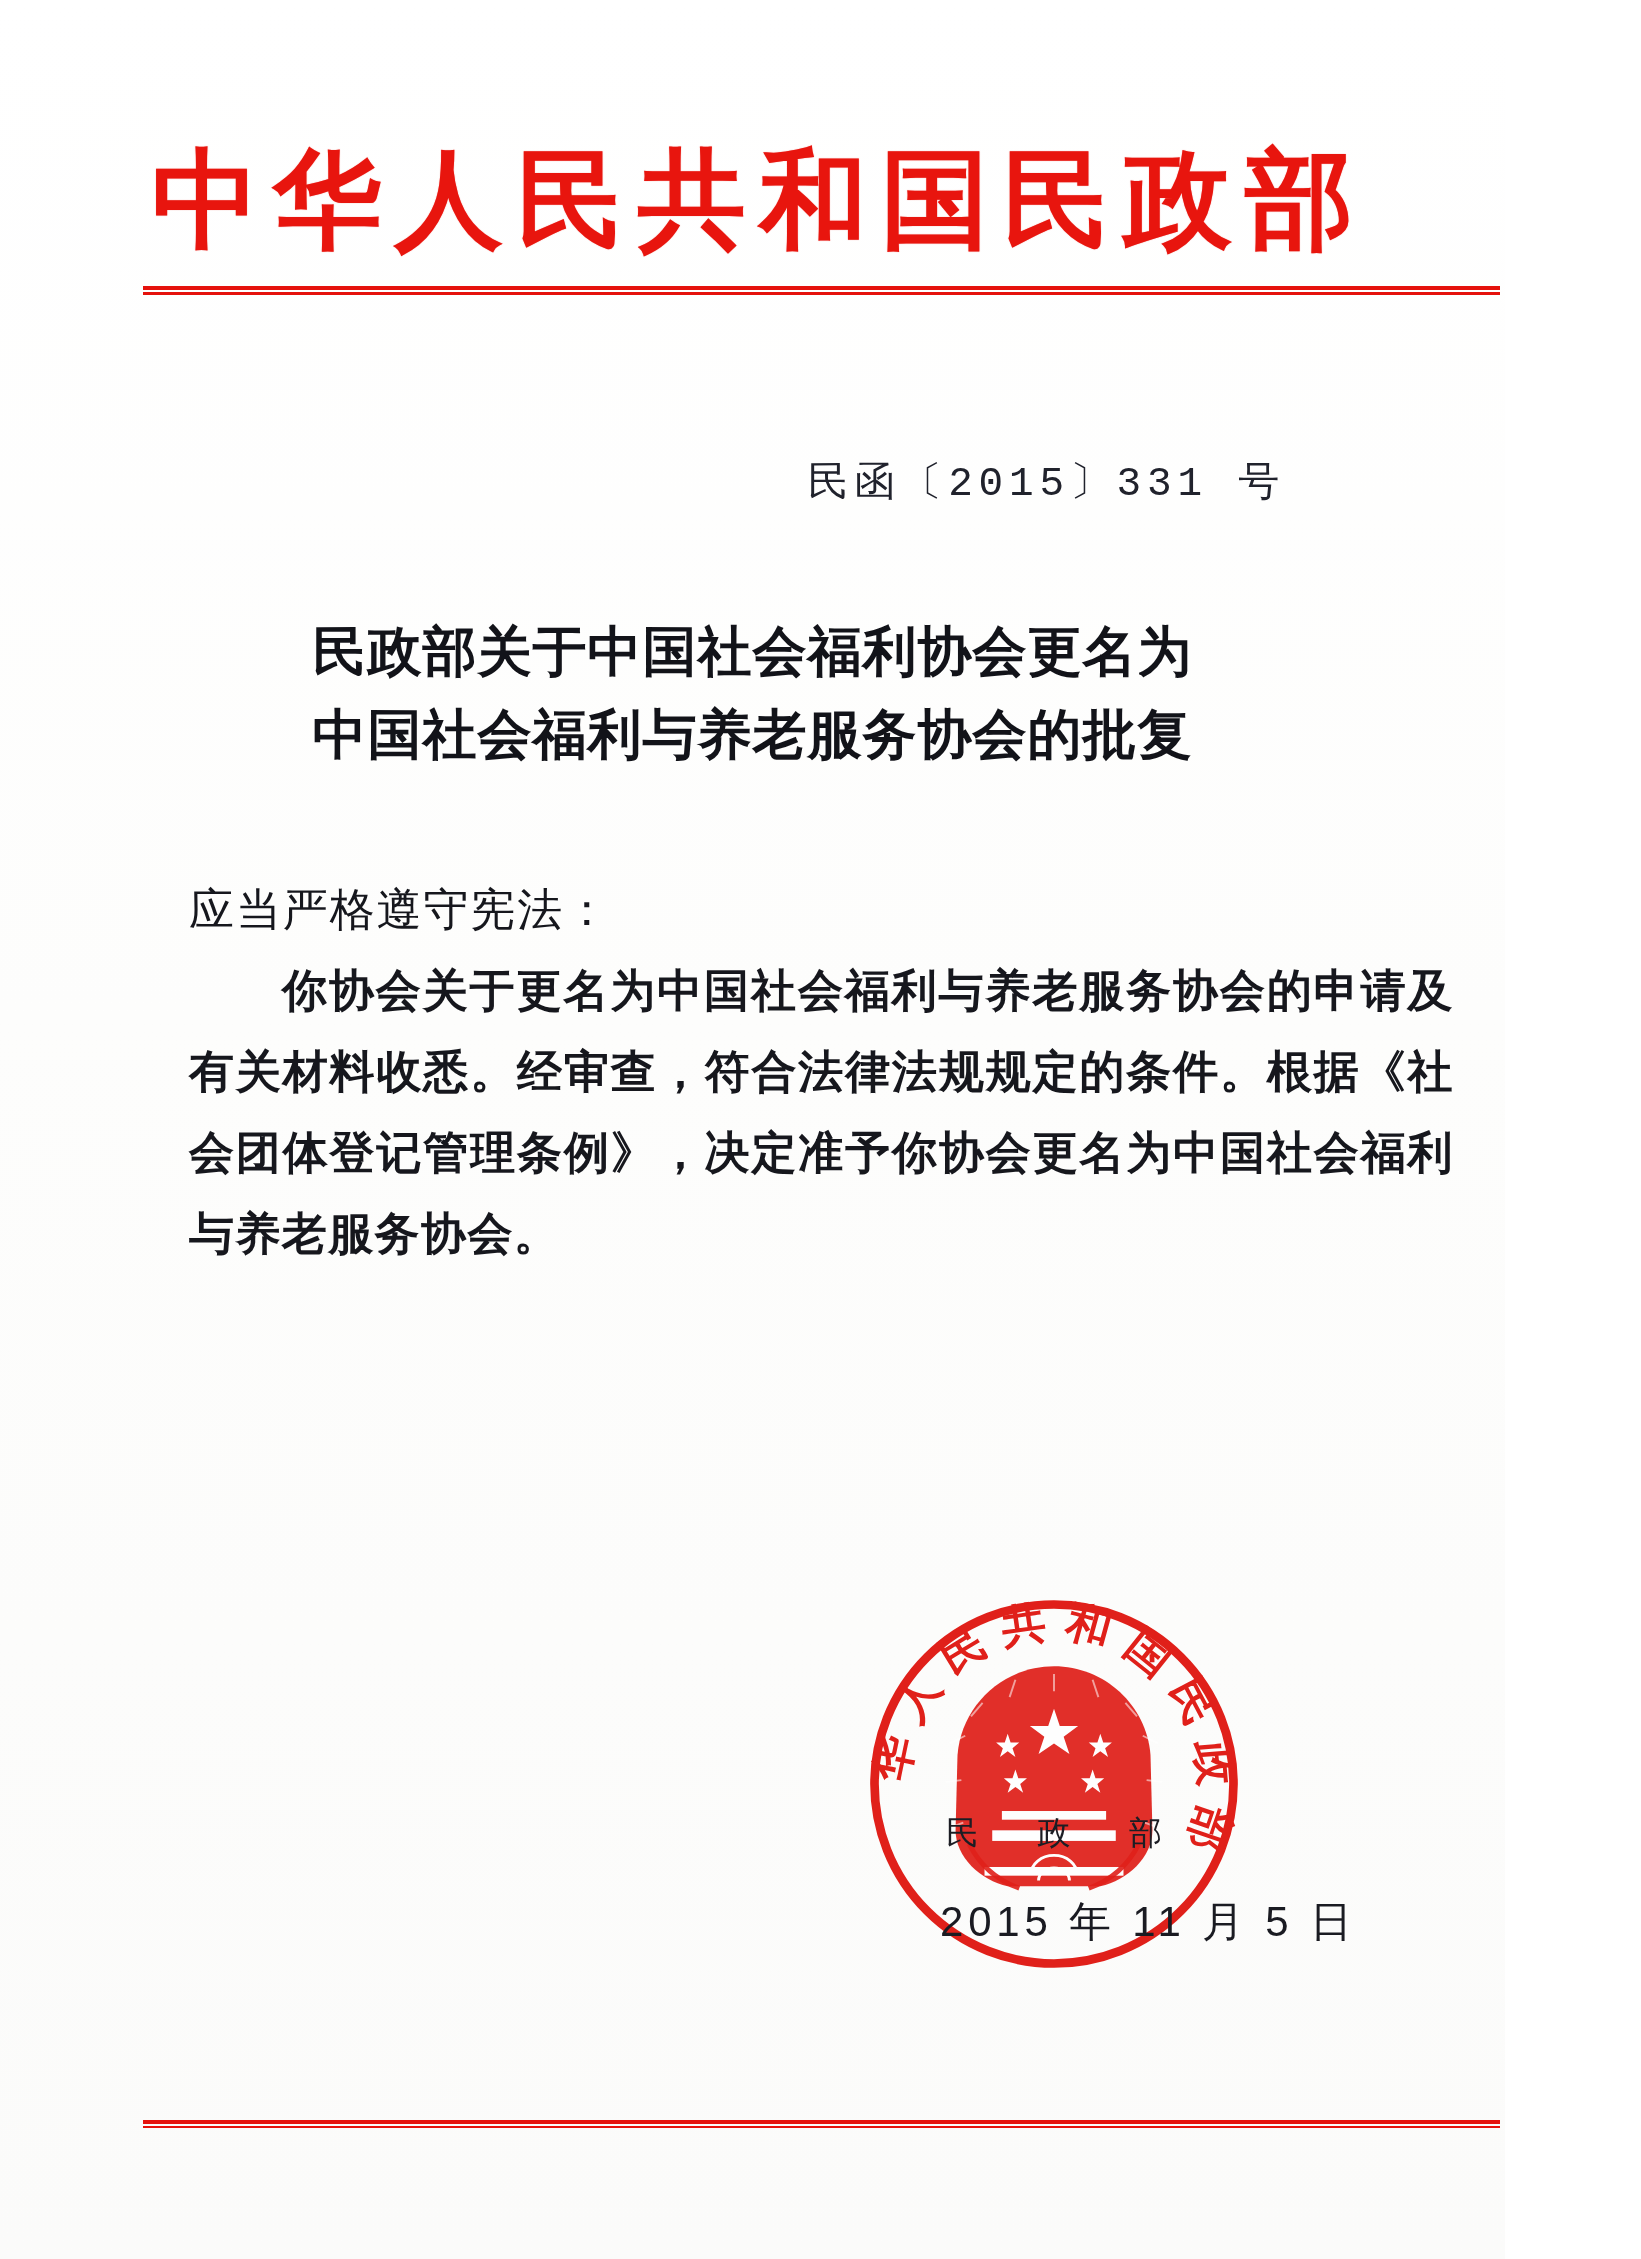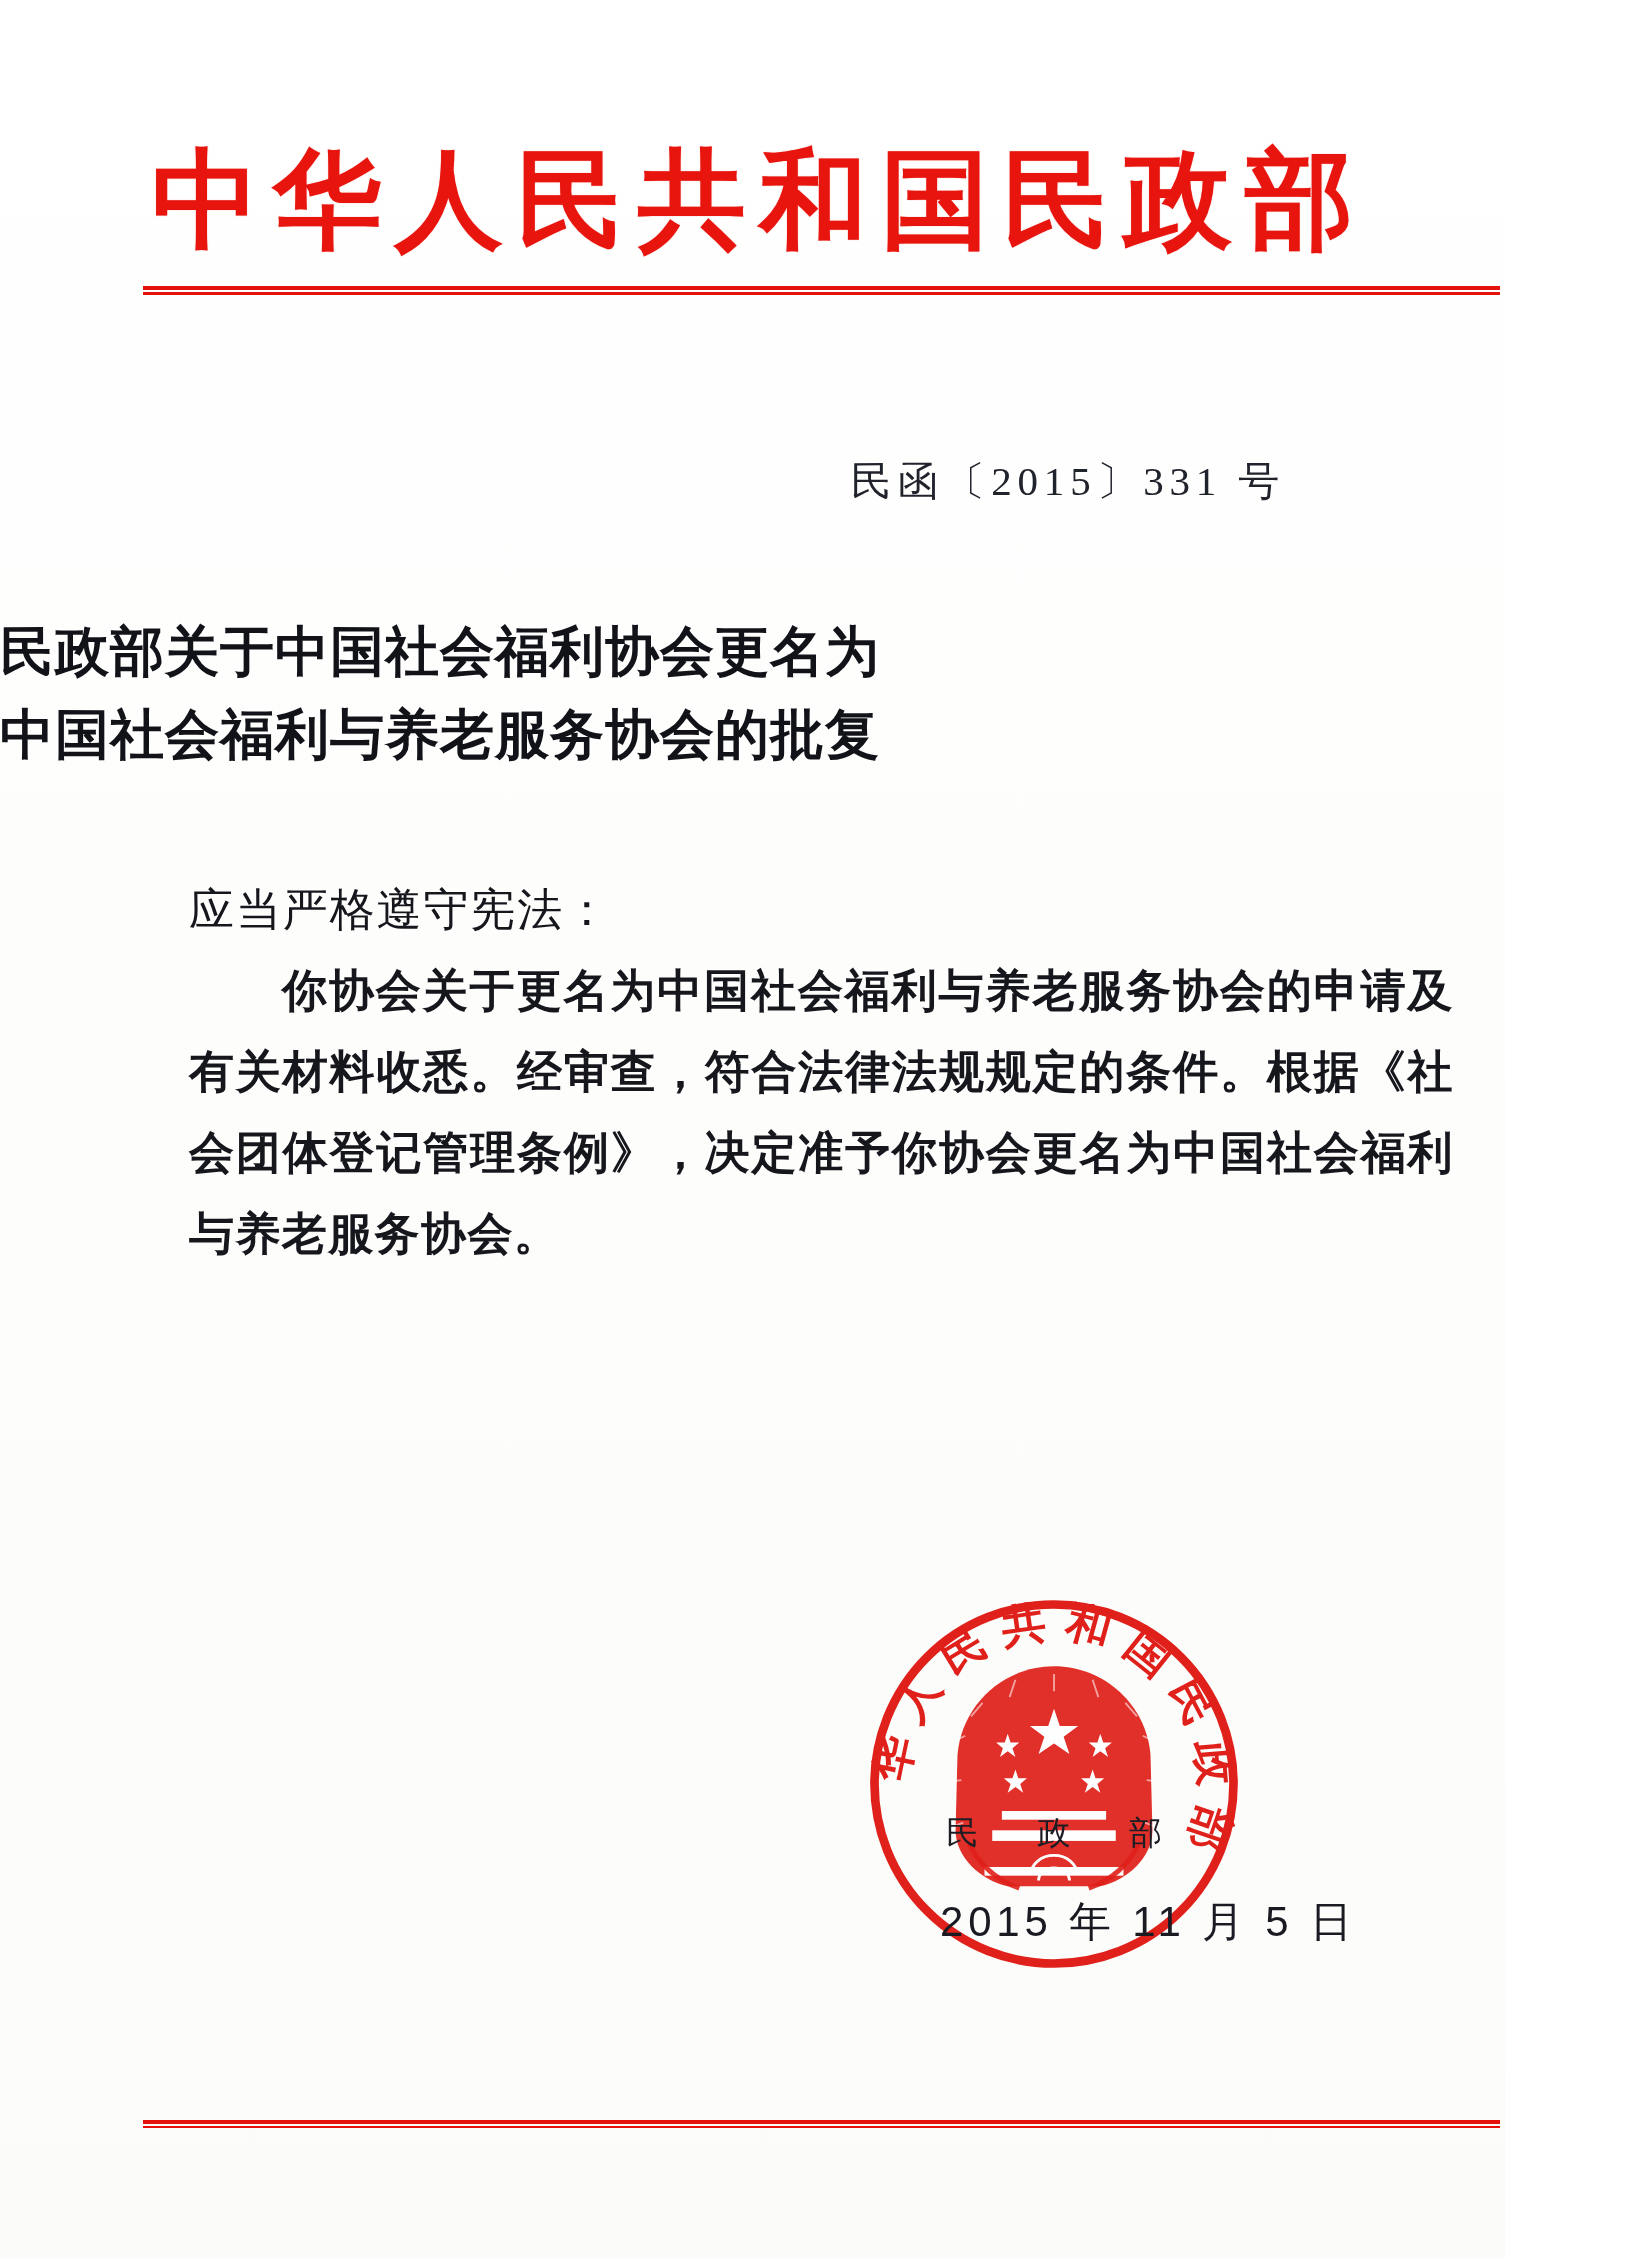--- a/index.html
+++ b/index.html
@@ -85,7 +85,7 @@
     position: absolute;
     right: 220px;
     top: 454px;
-    font-family: Liberation Serif, serif;
+    font-family: Liberation Mono, monospace;
     font-size: 41px;
     letter-spacing: 5.8px;
     color: #20222c;

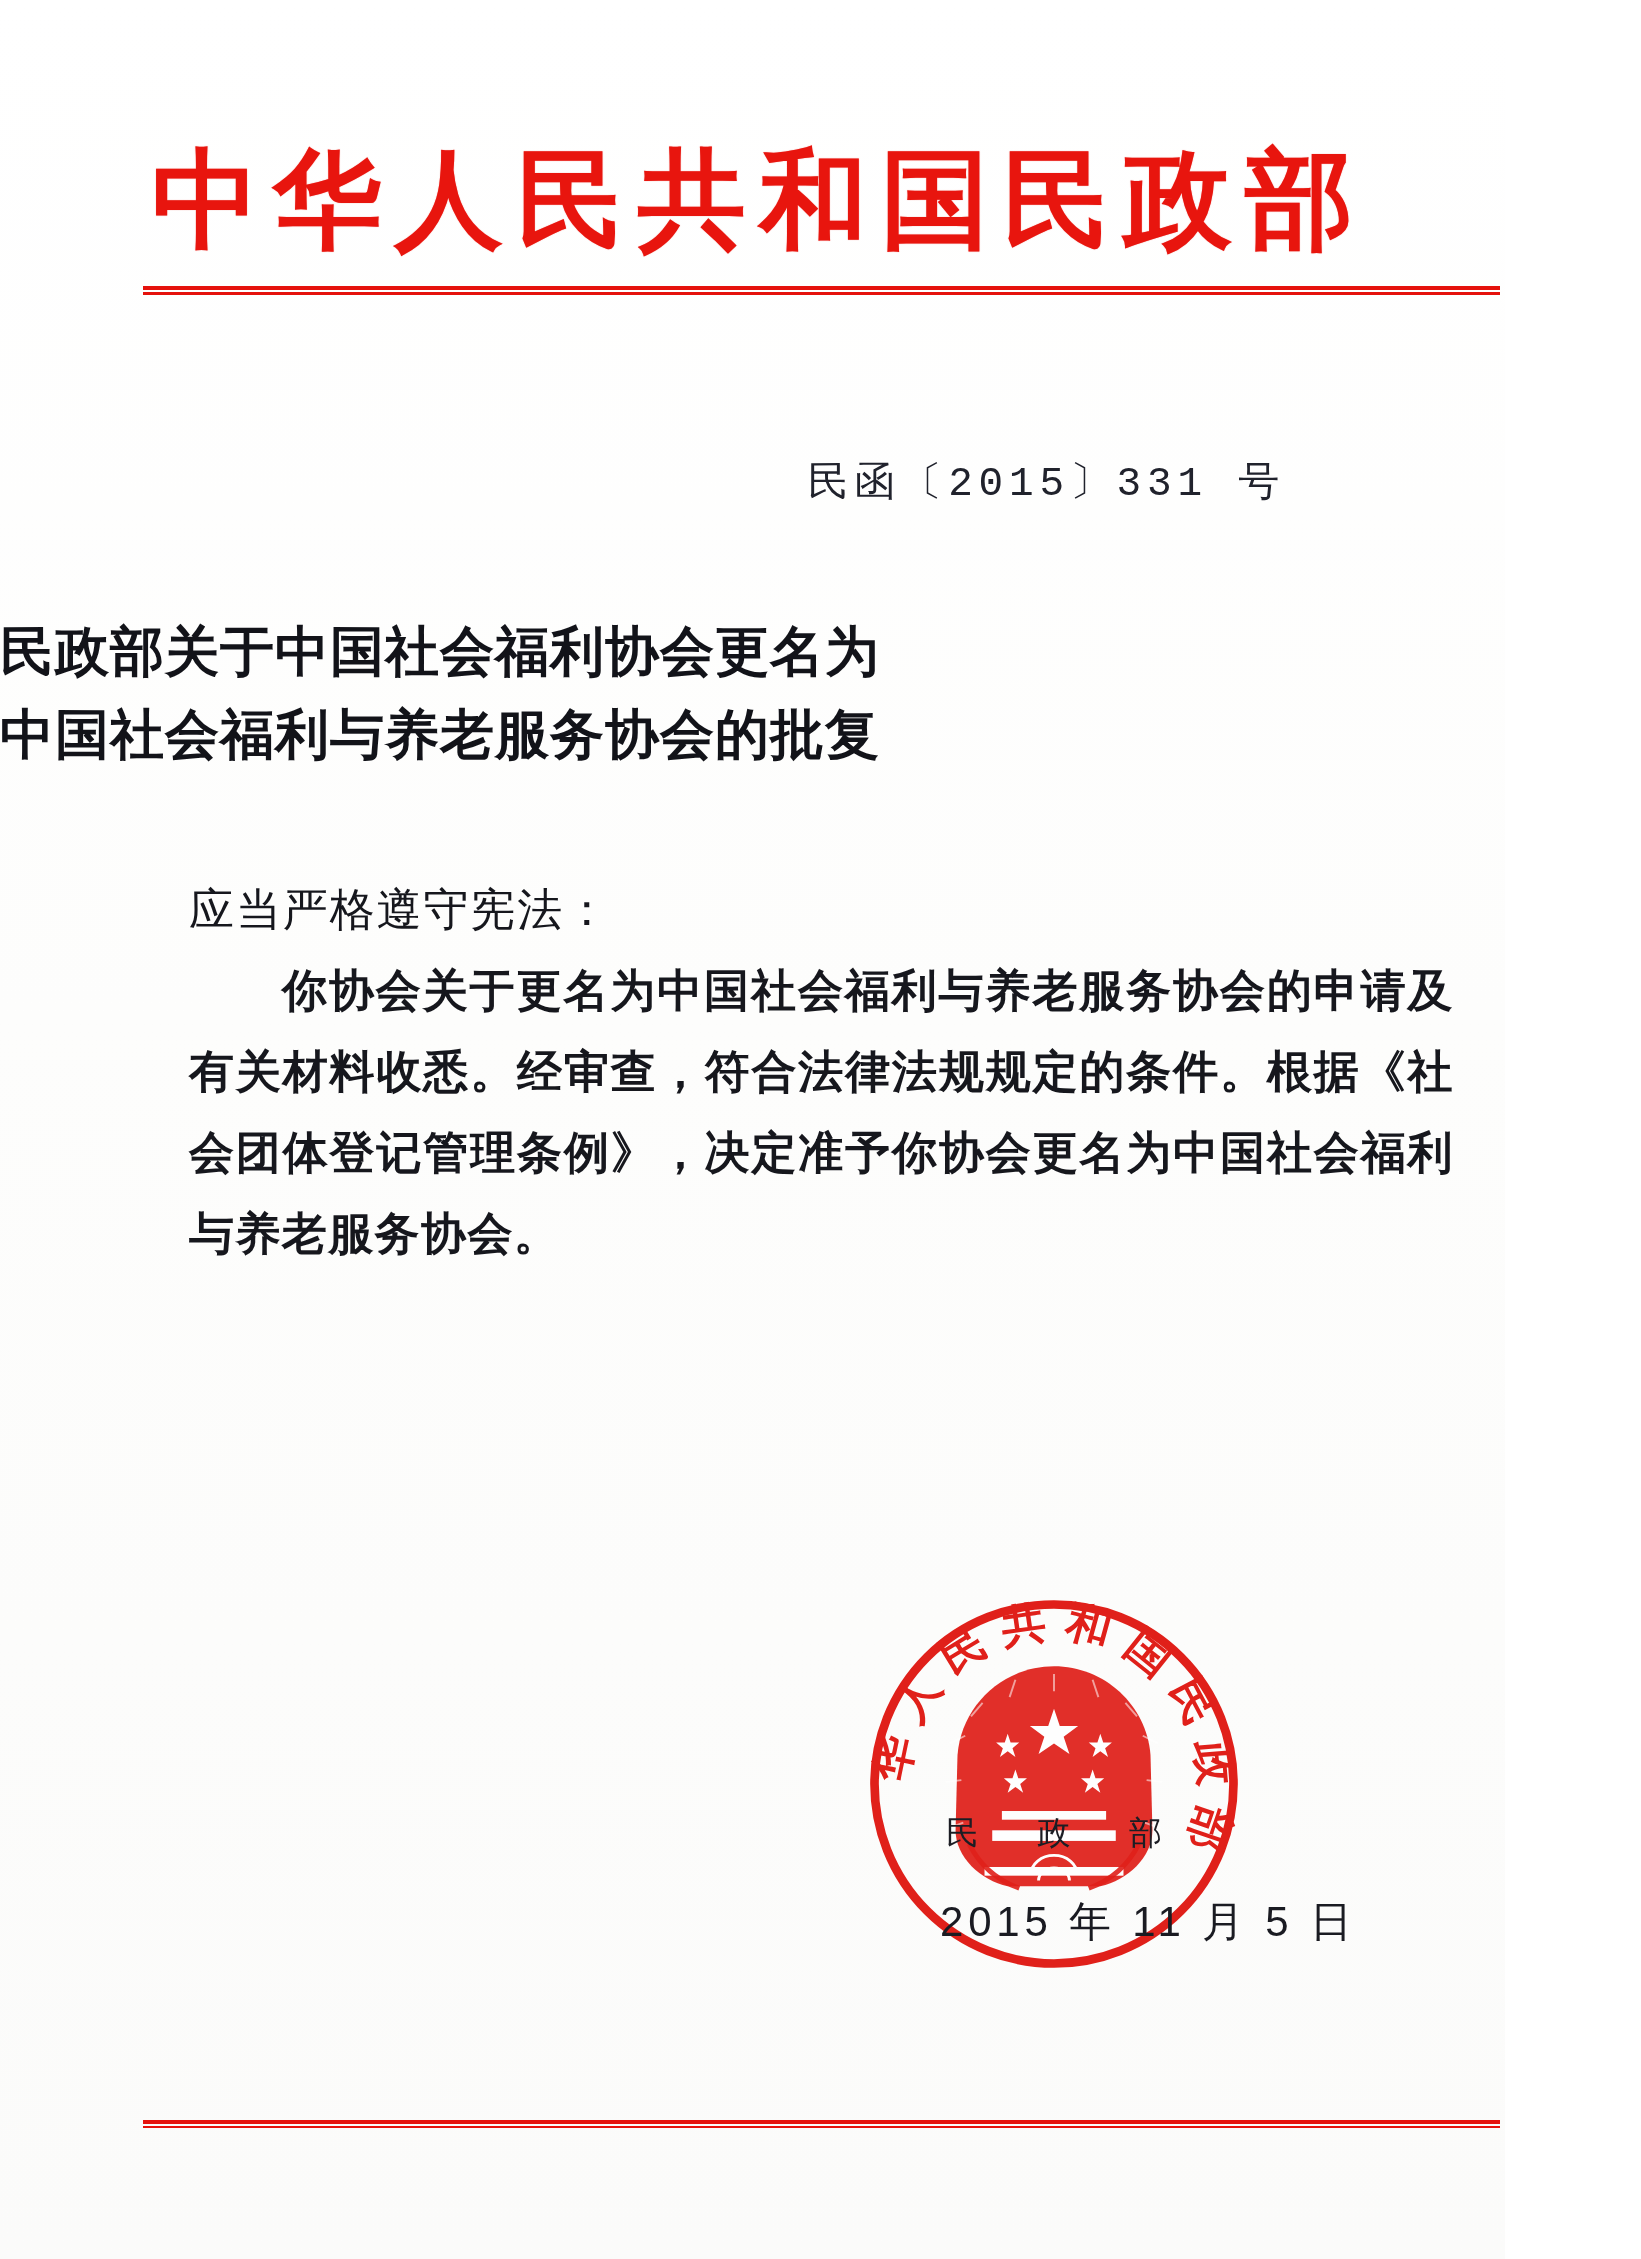--- a/index.html
+++ b/index.html
@@ -97,7 +97,7 @@
     position: absolute;
     left: 0; right: 0;
     top: 610px;
-    text-align: left;
+    text-align: center;
   }
   .doc-title .tline {
     font-family: "DejaVu Sans", "Liberation Sans", sans-serif;

